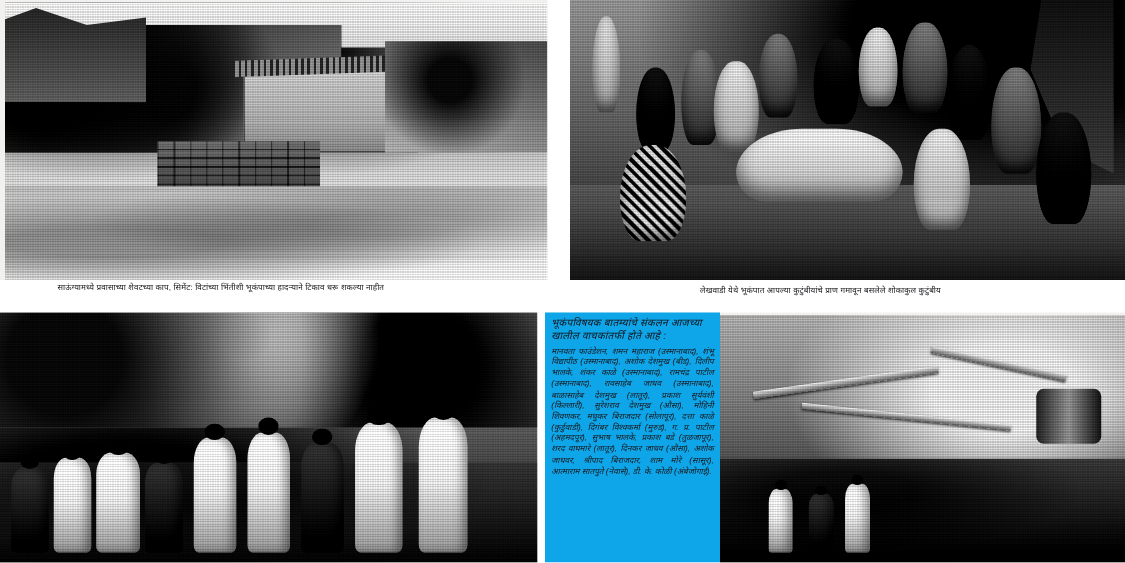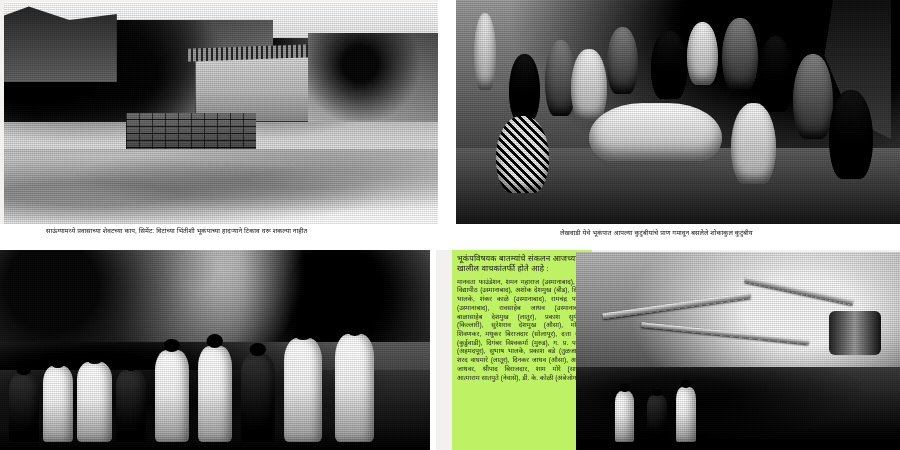--- a/index.html
+++ b/index.html
@@ -206,10 +206,11 @@
   
   #text-column {
     position: absolute;
-    left: 452px; top: 250px; width: 140px; height: 200px;
-    background: #bef264;
+    left: 436px; top: 250px; width: 140px; height: 200px;
+    background: #0ea5e9;
     padding: 4px 5px 0 5px;
     box-sizing: border-box;
+    font-style: italic;
   }
   #text-column .headline {
     font-size: 8px;

